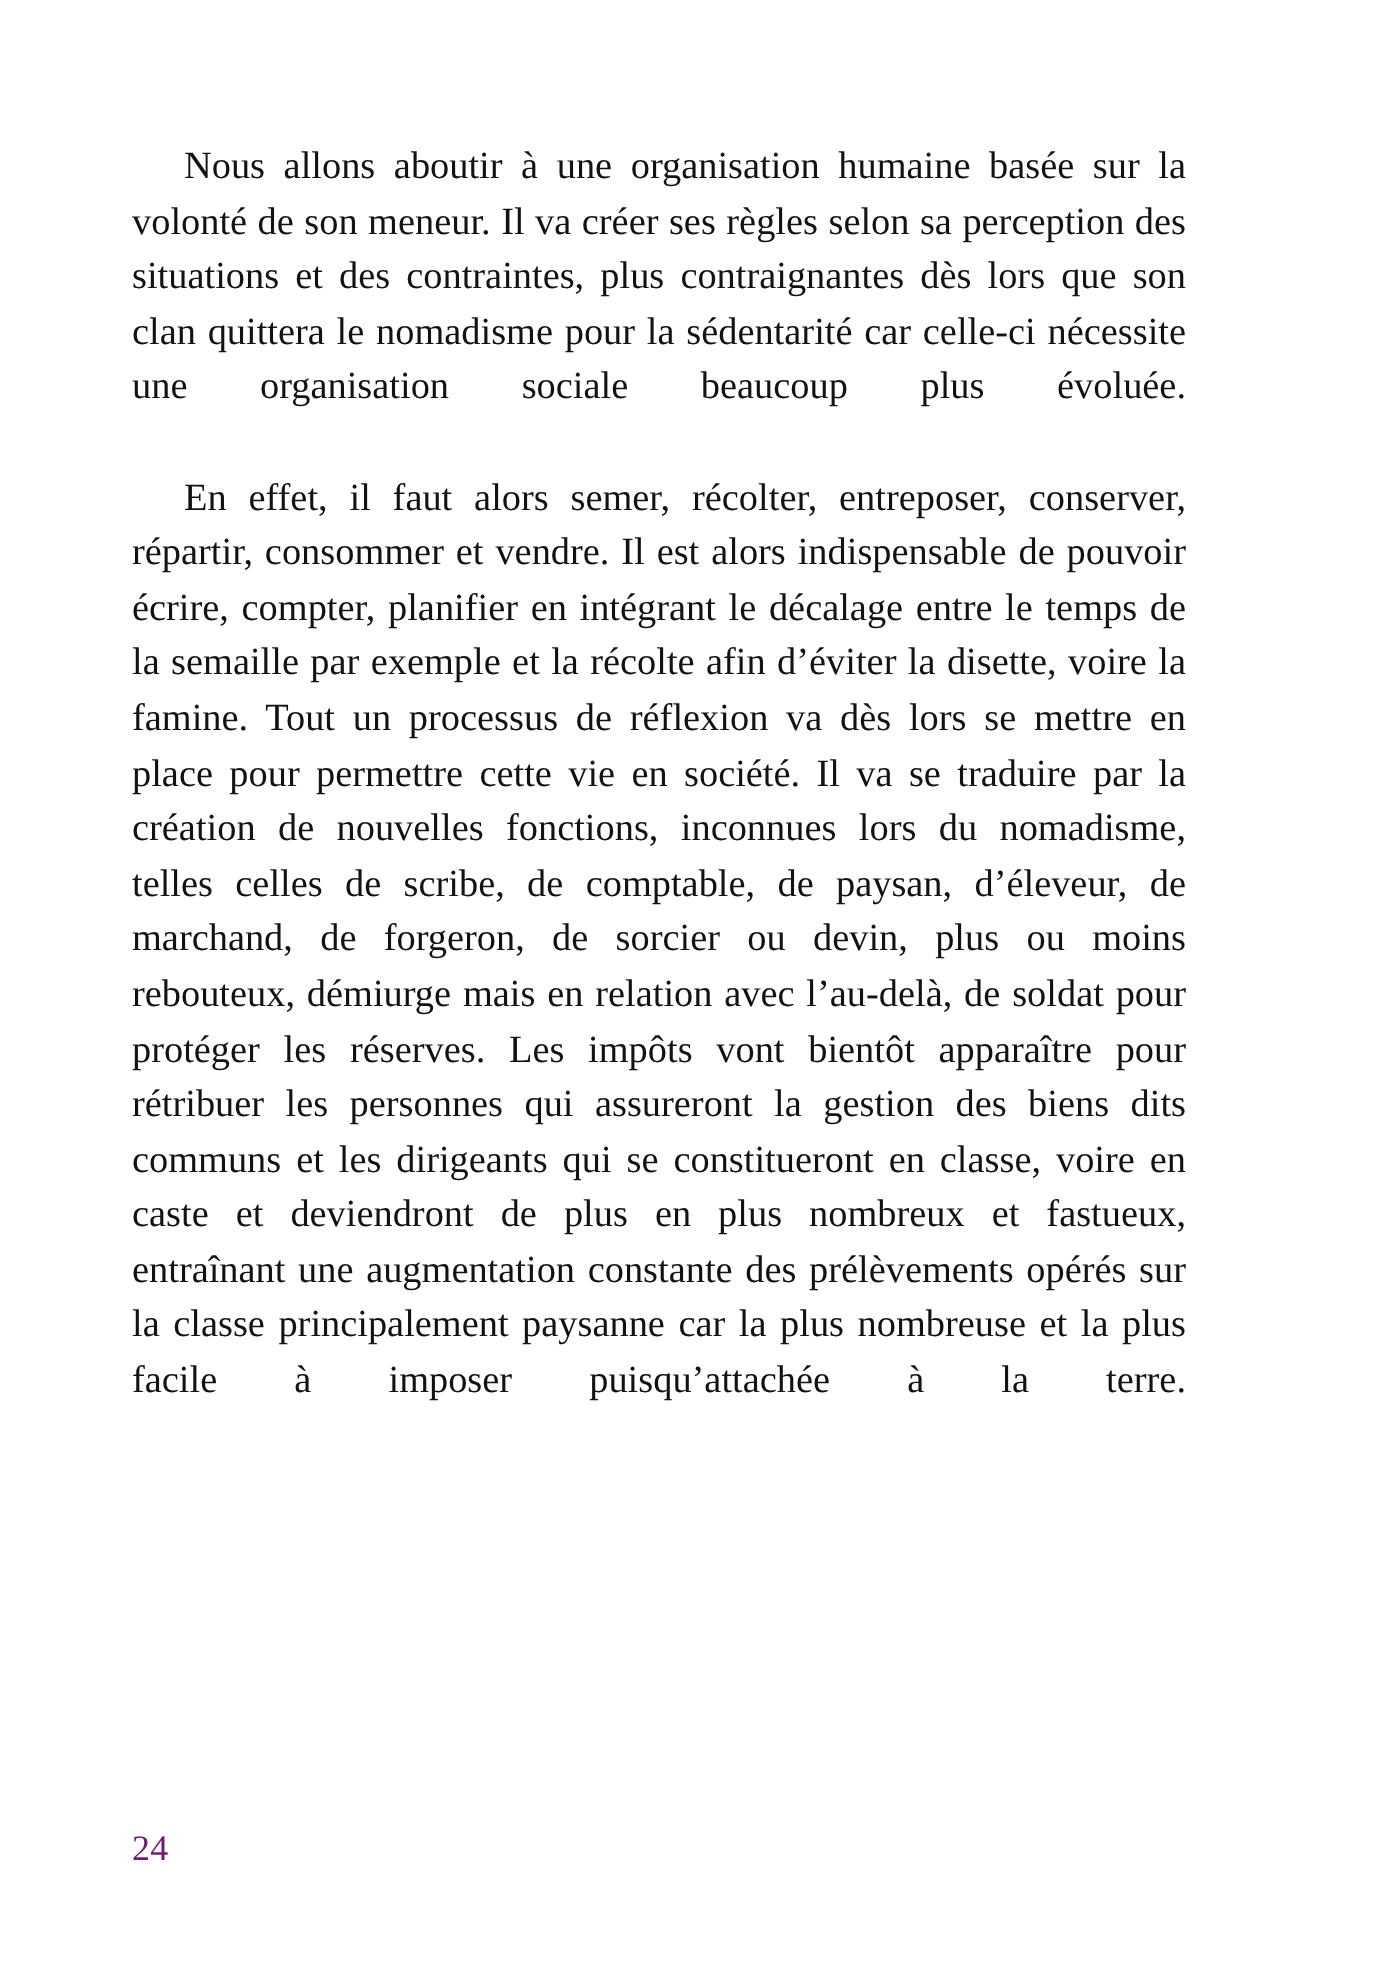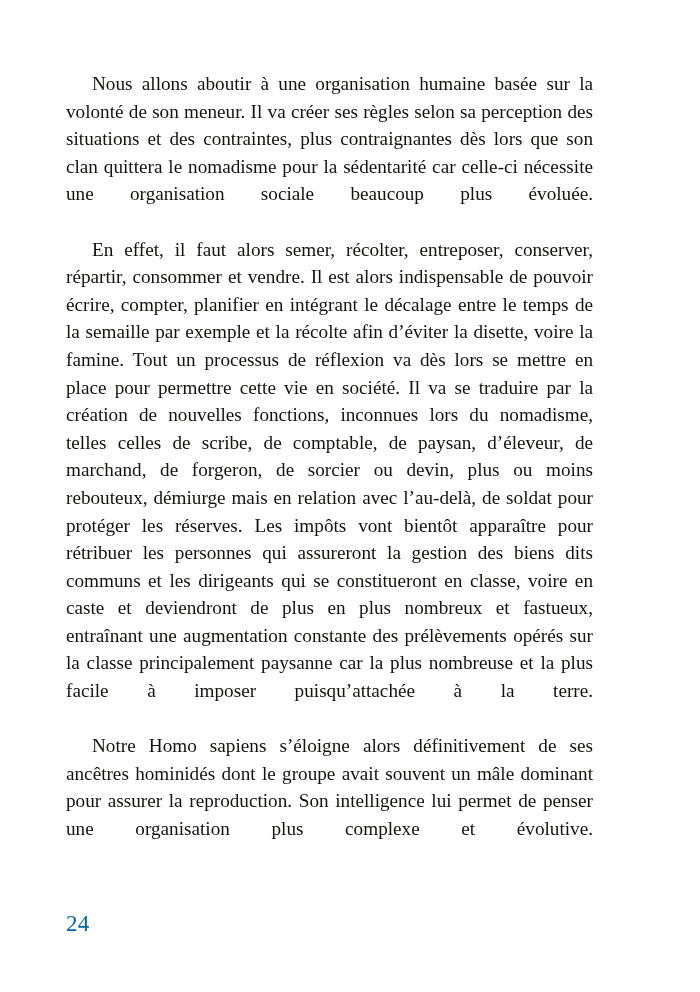--- a/index.html
+++ b/index.html
@@ -74,7 +74,6 @@
 
     <p class="para">En effet, il faut alors semer, récolter, entreposer, conserver, répartir, consommer et vendre. Il est alors indispensable de pouvoir écrire, compter, planifier en intégrant le décalage entre le temps de la semaille par exemple et la récolte afin d’éviter la disette, voire la famine. Tout un processus de réflexion va dès lors se mettre en place pour permettre cette vie en société. Il va se traduire par la création de nouvelles fonctions, inconnues lors du nomadisme, telles celles de scribe, de comptable, de paysan, d’éleveur, de marchand, de forgeron, de sorcier ou devin, plus ou moins rebouteux, démiurge mais en relation avec l’au-delà, de soldat pour protéger les réserves. Les impôts vont bientôt apparaître pour rétribuer les personnes qui assureront la gestion des biens dits communs et les dirigeants qui se constitueront en classe, voire en caste et deviendront de plus en plus nombreux et fastueux, entraînant une augmentation constante des prélèvements opérés sur la classe principalement paysanne car la plus nombreuse et la plus facile à imposer puisqu’attachée à la terre.</p>
 
-    <p class="para">Notre Homo sapiens s’éloigne alors définitivement de ses ancêtres hominidés dont le groupe avait souvent un mâle dominant pour assurer la reproduction. Son intelligence lui permet de penser une organisation plus complexe et évolutive.</p>
 
   </div>
 

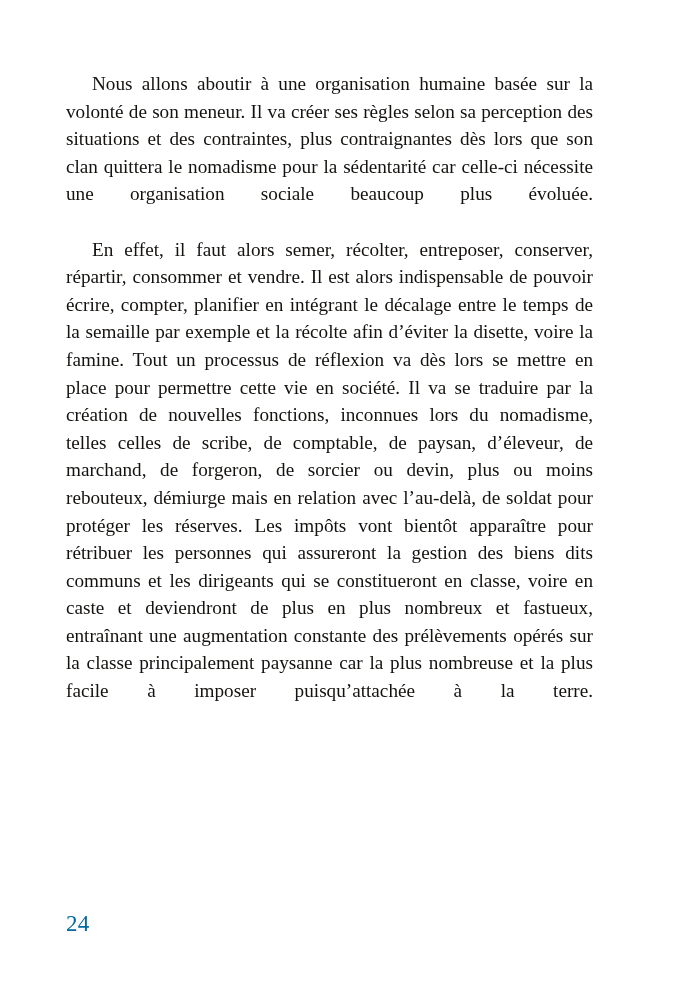--- a/index.html
+++ b/index.html
@@ -56,10 +56,10 @@
     position: absolute;
     left: 66px;
     top: 913px;
-    font-size: 23px;
+    font-size: 18px;
     line-height: 22px;
     letter-spacing: 0.01em;
-    color: #0369a1;
+    color: #701a75;
   }
 </style>
 </head>

